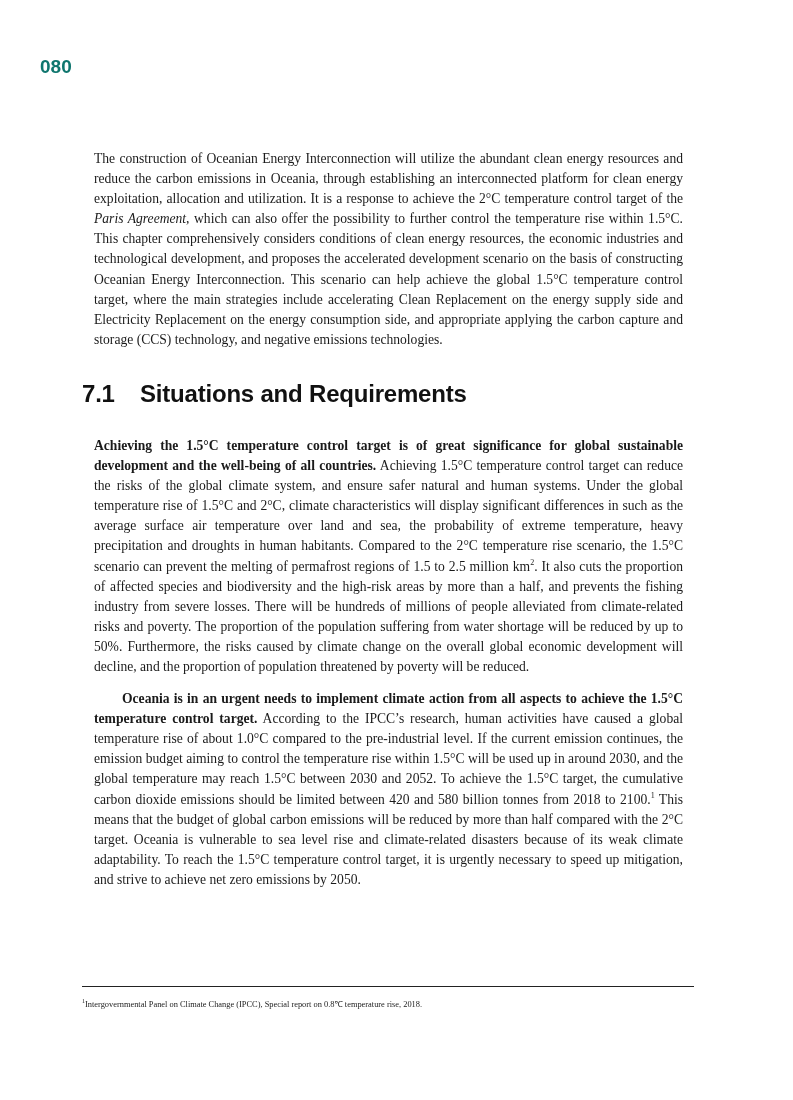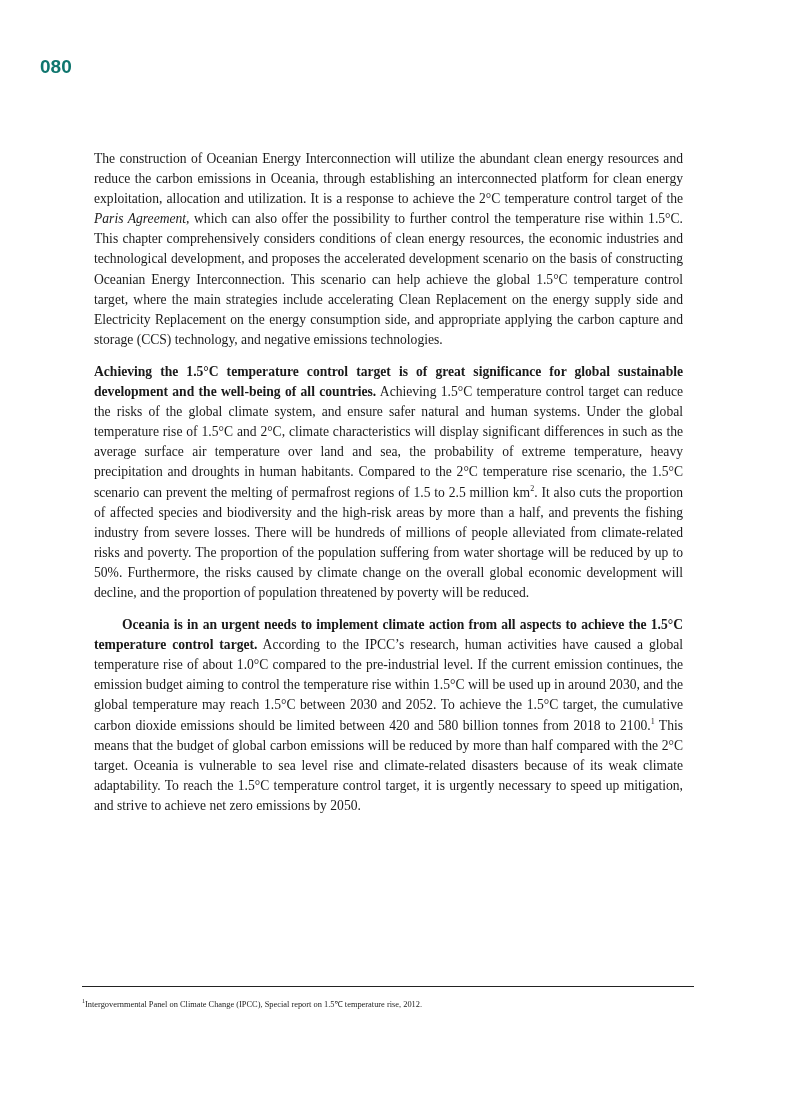--- a/index.html
+++ b/index.html
@@ -43,6 +43,7 @@
 <div class="content">
   <p class="intro"><span>The construction of Oceanian Energy Interconnection will utilize the abundant clean energy resources and reduce the carbon emissions in Oceania, through establishing an interconnected platform for clean energy exploitation, allocation and utilization. It is a response to achieve the 2°C temperature control target of the </span><i>Paris Agreement</i><span>, which can also offer the possibility to further control the temperature rise within 1.5°C. This chapter comprehensively considers conditions of clean energy resources, the economic industries and technological development, and proposes the accelerated development scenario on the basis of constructing Oceanian Energy Interconnection. This scenario can help achieve the global 1.5°C temperature control target, where the main strategies include accelerating Clean Replacement on the energy supply side and Electricity Replacement on the energy consumption side, and appropriate applying the carbon capture and storage (CCS) technology, and negative emissions technologies.</span></p>
 
+  <h2 class="section-heading"><span class="num">7.1</span><span>Situations and Requirements</span></h2>
 
   <p><b>Achieving the 1.5°C temperature control target is of great significance for global sustainable development and the well-being of all countries.</b><span> Achieving 1.5°C temperature control target can reduce the risks of the global climate system, and ensure safer natural and human systems. Under the global temperature rise of 1.5°C and 2°C, climate characteristics will display significant differences in such as the average surface air temperature over land and sea, the probability of extreme temperature, heavy precipitation and droughts in human habitants. Compared to the 2°C temperature rise scenario, the 1.5°C scenario can prevent the melting of permafrost regions of 1.5 to 2.5 million km</span><sup>2</sup><span>. It also cuts the proportion of affected species and biodiversity and the high-risk areas by more than a half, and prevents the fishing industry from severe losses. There will be hundreds of millions of people alleviated from climate-related risks and poverty. The proportion of the population suffering from water shortage will be reduced by up to 50%. Furthermore, the risks caused by climate change on the overall global economic development will decline, and the proportion of population threatened by poverty will be reduced.</span></p>
 

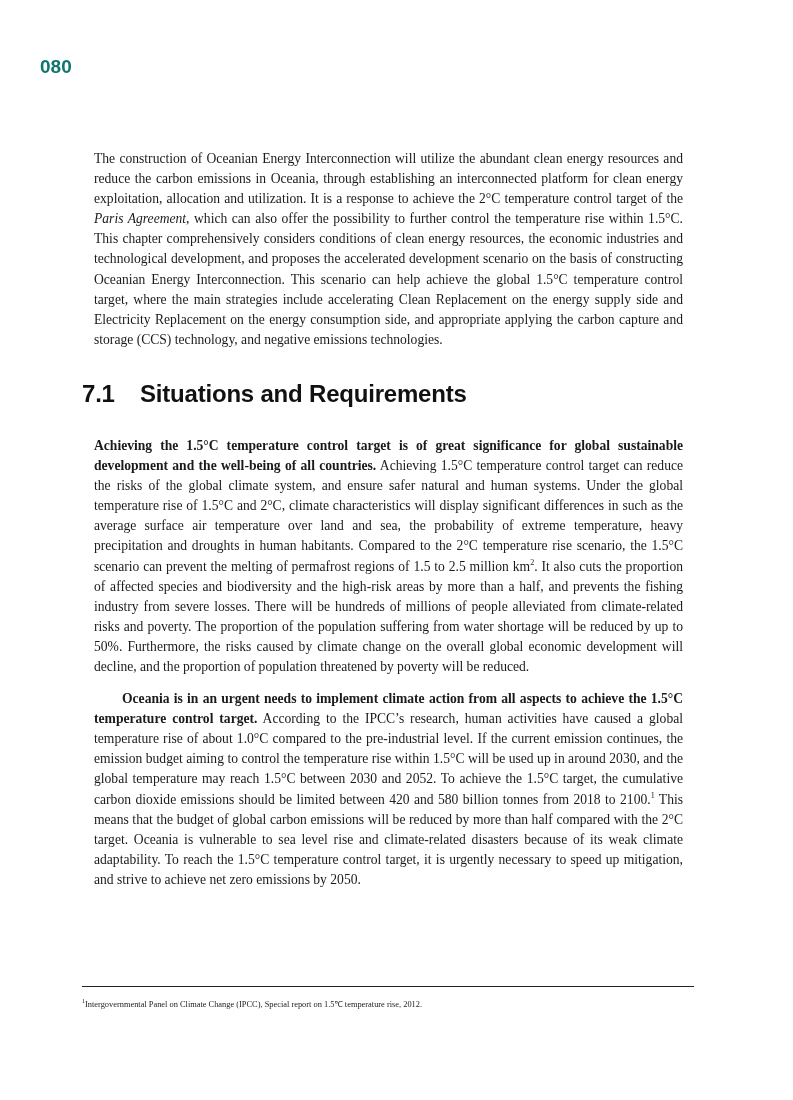--- a/index.html
+++ b/index.html
@@ -51,6 +51,6 @@
 </div>
 
 <div class="footnote-rule"></div>
-<div class="footnote"><sup>1</sup><span>Intergovernmental Panel on Climate Change (IPCC), Special report on 1.5℃  temperature rise, 2012.</span></div>
+<div class="footnote"><sup>1</sup><span>Intergovernmental Panel on Climate Change (IPCC), Special report on 0.8℃  temperature rise, 2018.</span></div>
 
 </body></html>

